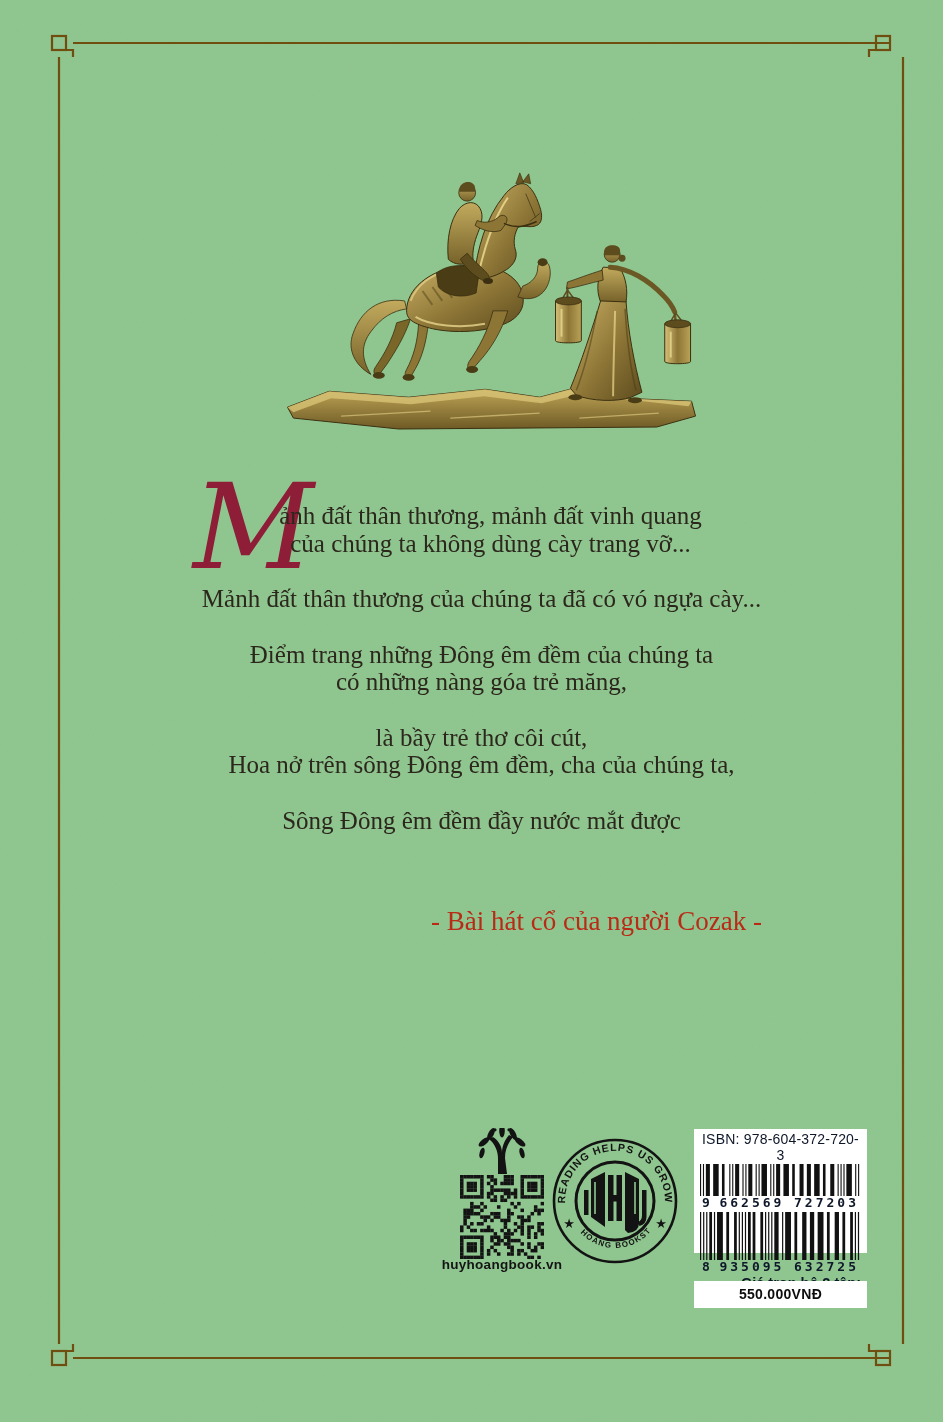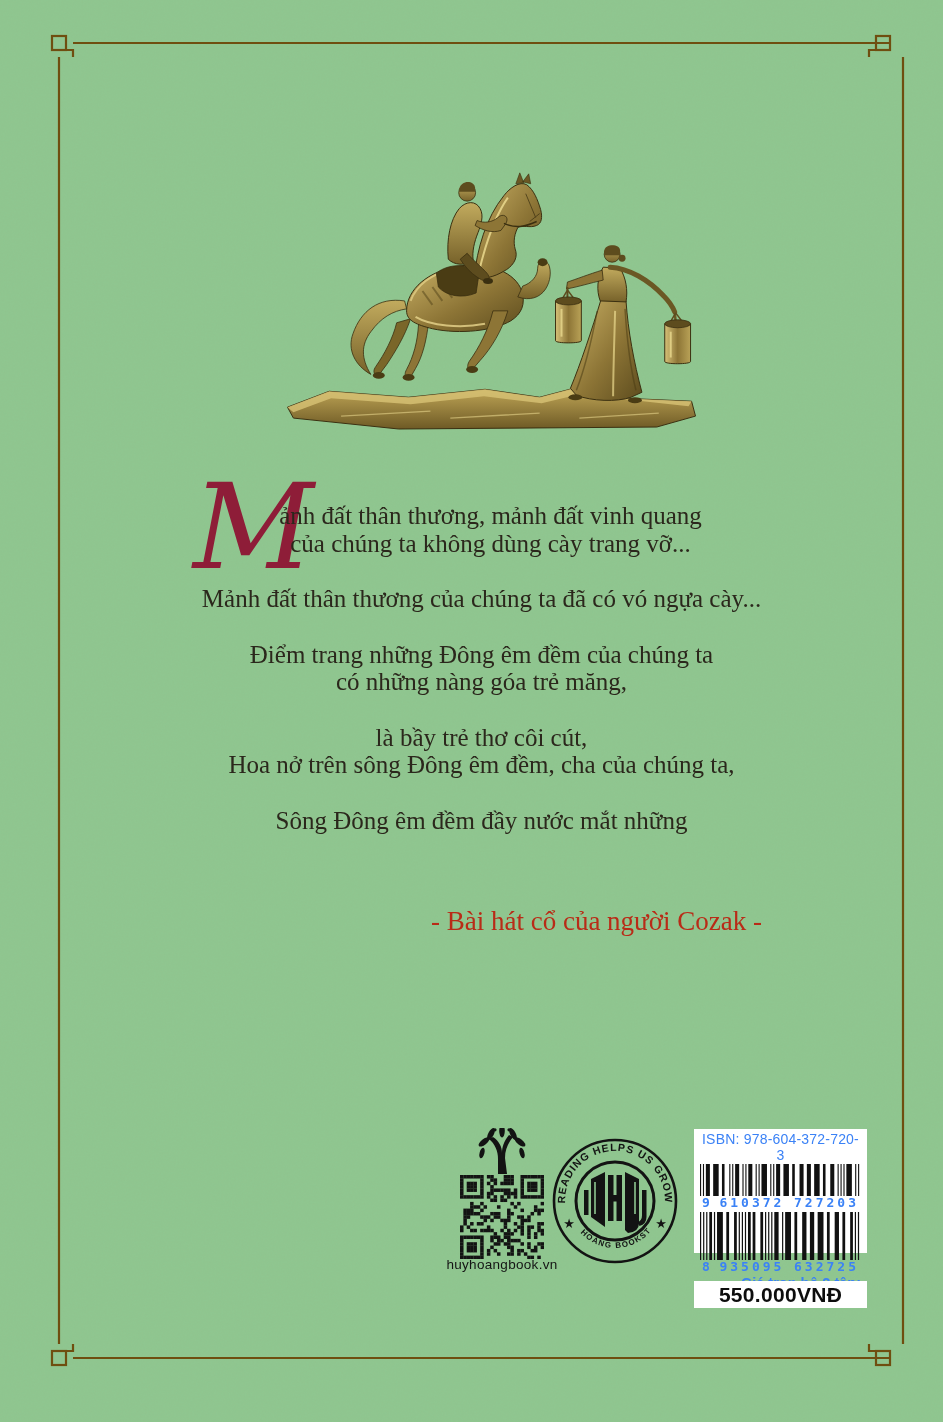--- a/index.html
+++ b/index.html
@@ -201,7 +201,7 @@
     <div>Hoa nở trên sông Đông êm đềm, cha của chúng ta,</div>
   </div>
   <div class="stanza">
-    <div>Sông Đông êm đềm đầy nước mắt những</div>
+    <div>Sông Đông êm đềm đầy nước mắt được</div>
   </div>
   <div class="attribution">- Bài hát cổ của người Cozak -</div>
 </div>

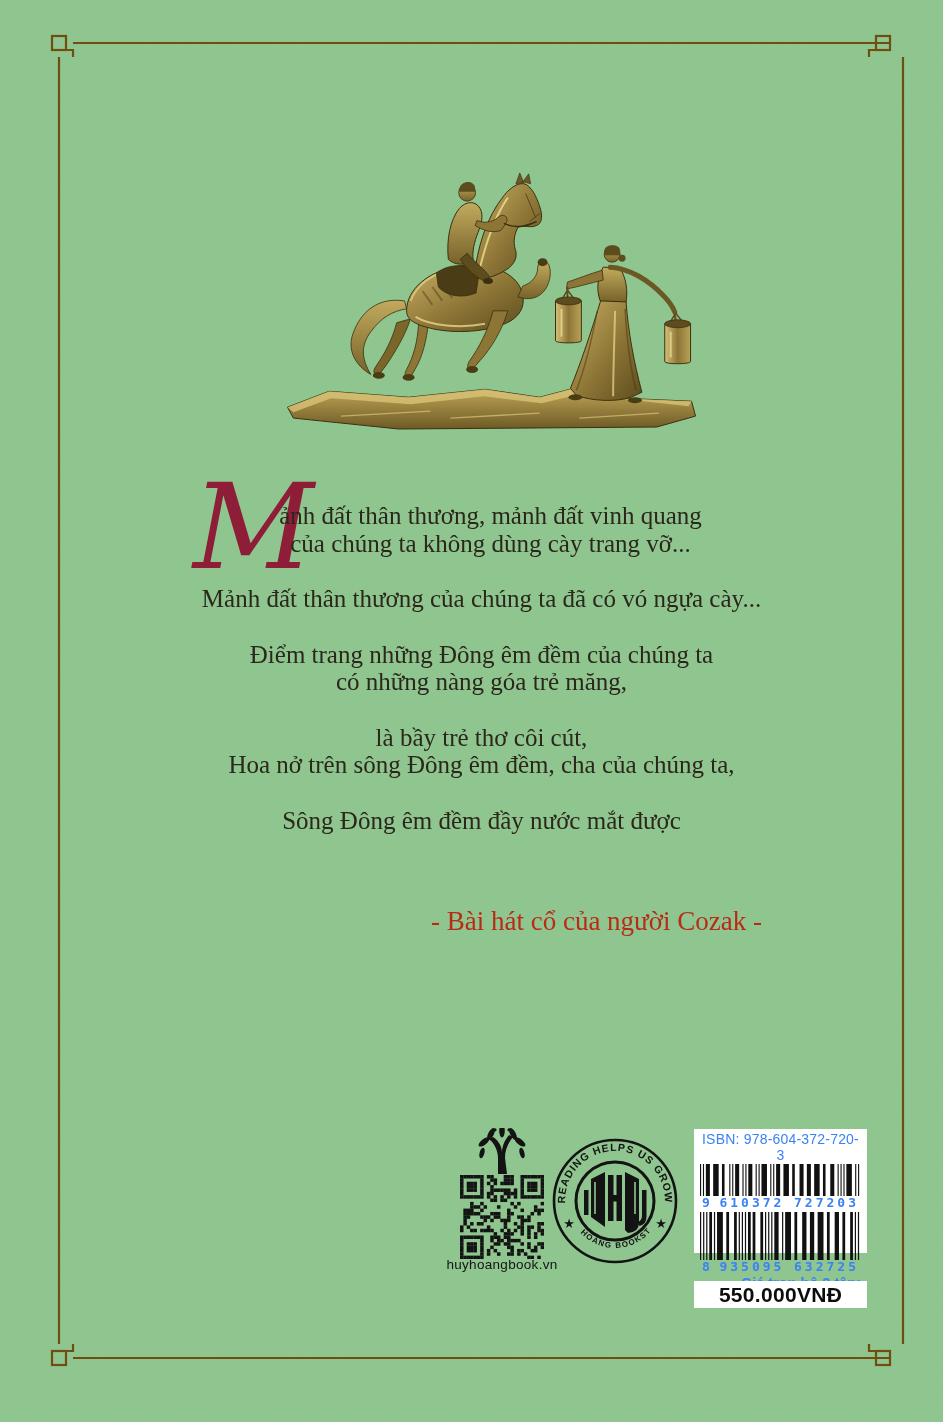--- a/index.html
+++ b/index.html
@@ -47,7 +47,7 @@
   .barcode-panel{
     left:694px;top:1129px;width:173px;height:124px;
     background:#ffffff;box-sizing:border-box;padding:2px 6px 0 6px;
-    font-family:"Liberation Sans","DejaVu Sans",sans-serif;color:#3b82f6;
+    font-family:"Liberation Sans","DejaVu Sans",sans-serif;color:#0f172a;
   }
   .isbn{font-size:14px;text-align:center;line-height:16px;letter-spacing:.2px;}
   .bars{position:relative;width:161px;}

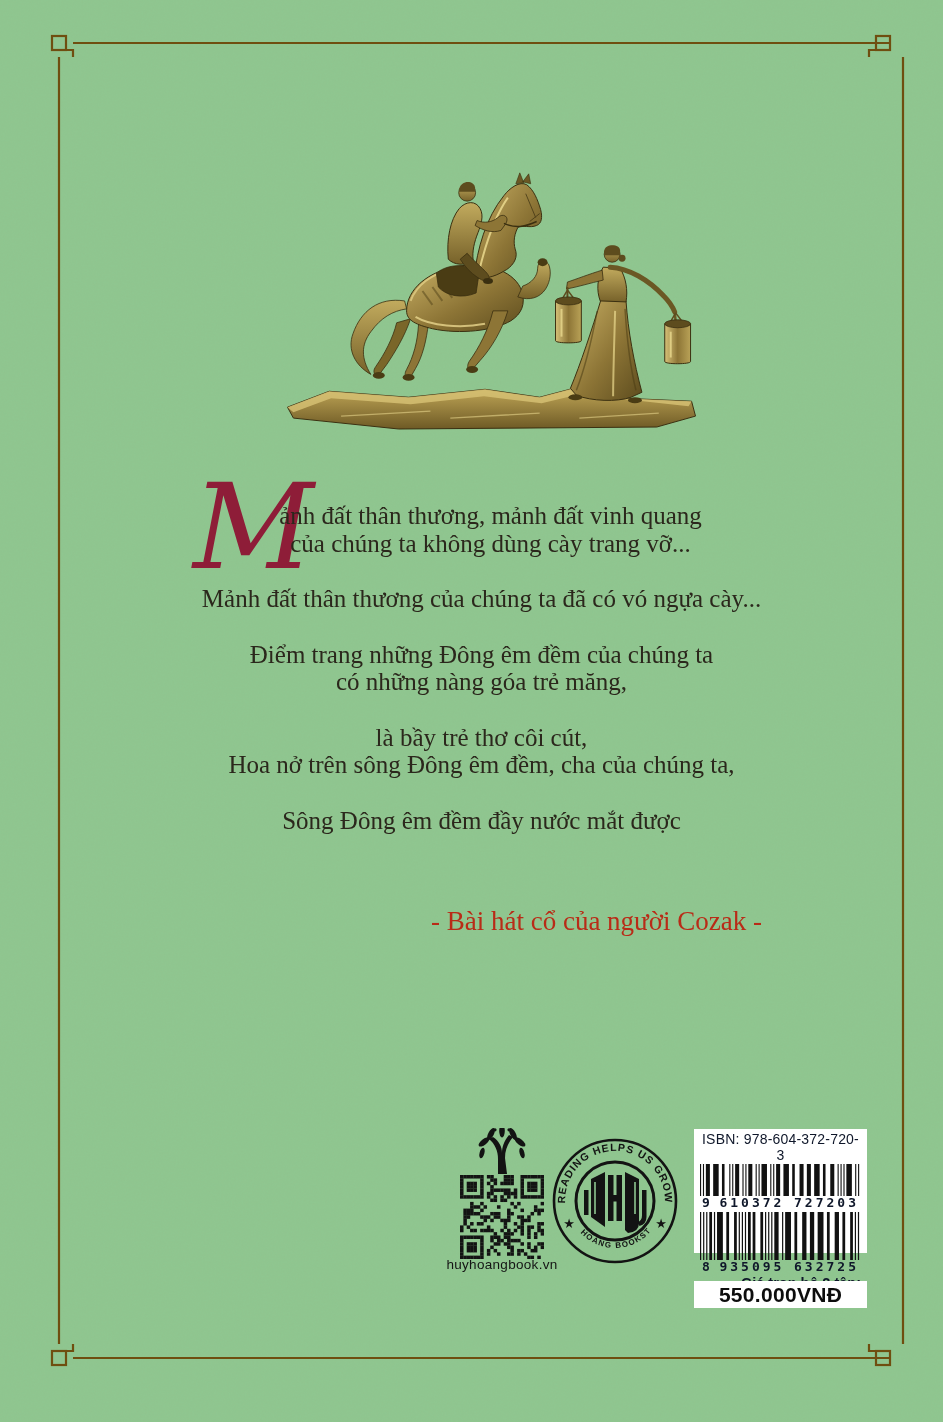--- a/index.html
+++ b/index.html
@@ -564,7 +564,7 @@
       </svg></div>
   <div class="digits">
     <span class="lead">9</span>
-    <span>610372</span>
+    <span>662569</span>
     <span>727203</span>
   </div>
   <div class="bars b2"><svg width="161" height="48">

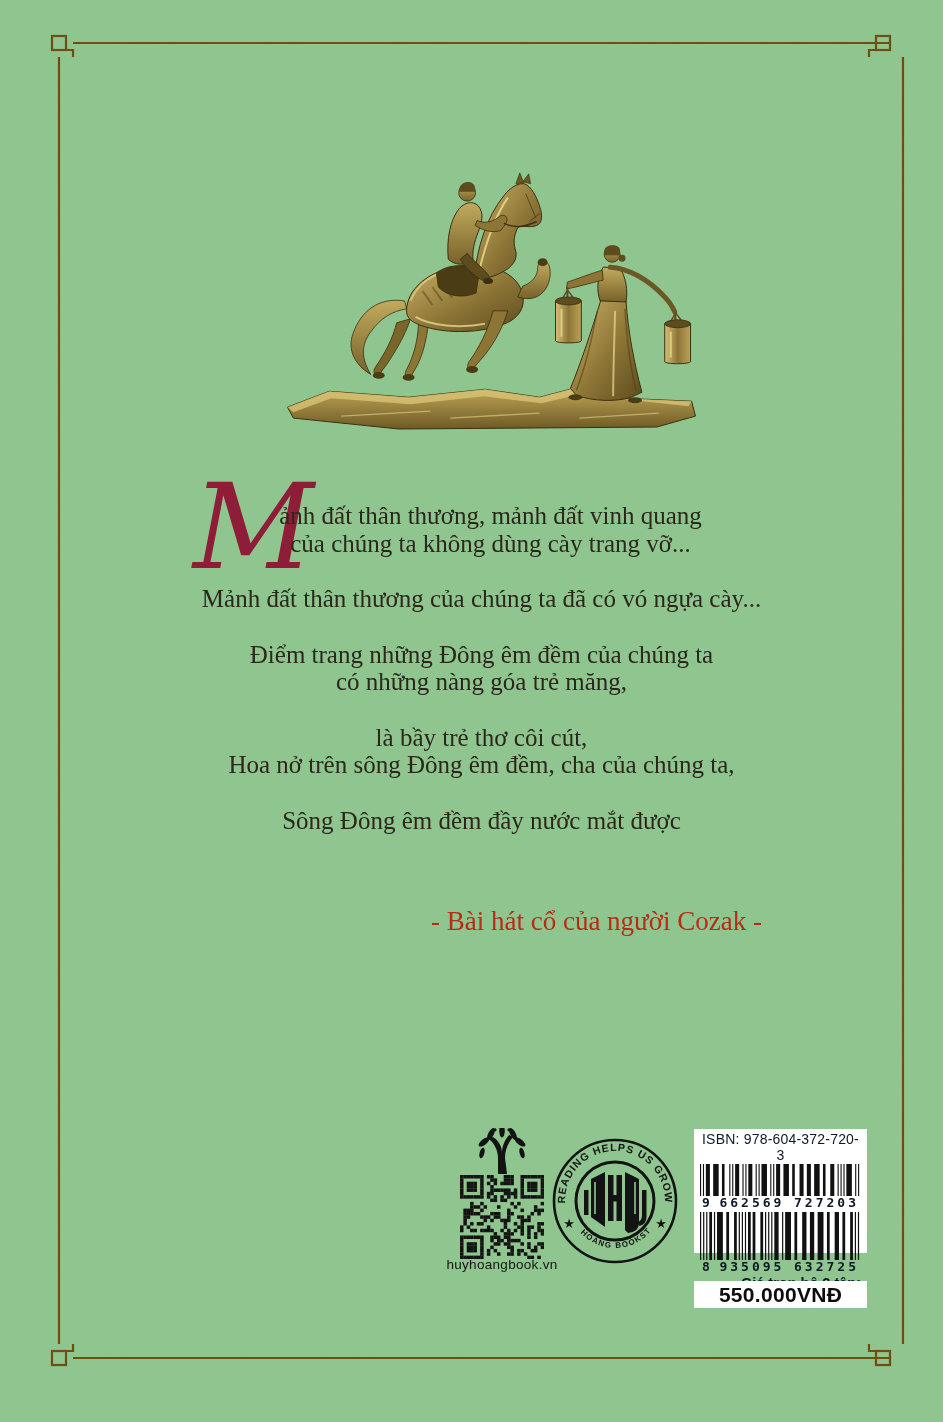--- a/index.html
+++ b/index.html
@@ -41,7 +41,7 @@
   .qr-label{
     left:426px;top:1257px;width:152px;text-align:center;
     font-family:"Liberation Sans","DejaVu Sans",sans-serif;
-    font-weight:normal;font-size:13.5px;color:#141414;letter-spacing:.3px;
+    font-weight:bold;font-size:13.5px;color:#141414;letter-spacing:.3px;
   }
   .seal{left:549px;top:1135px;width:132px;height:132px;}
   .barcode-panel{

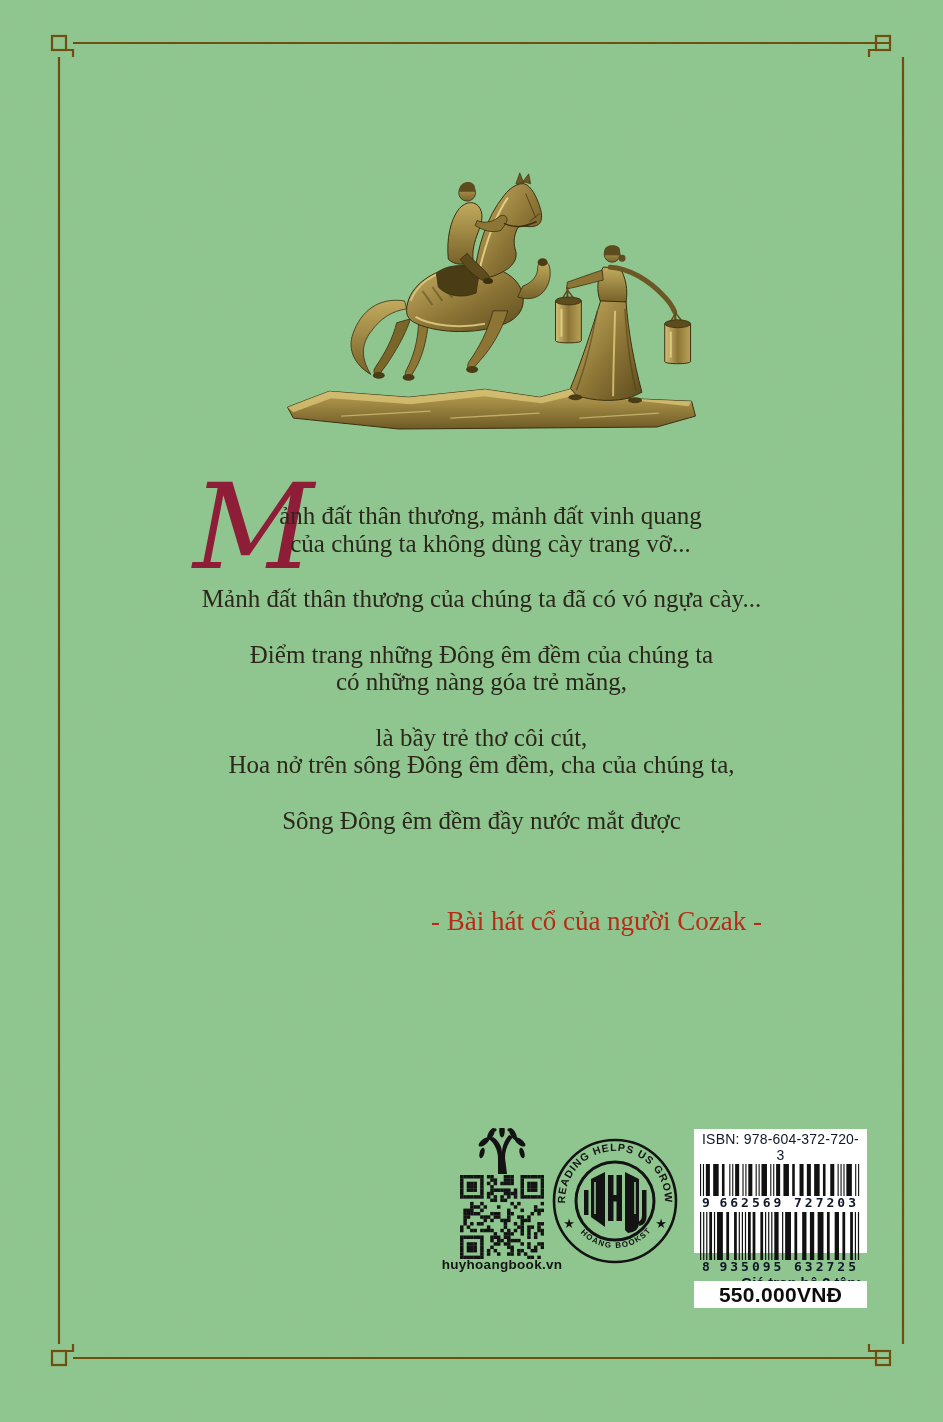--- a/index.html
+++ b/index.html
@@ -67,7 +67,7 @@
   }
   .price{
     font-family:"Liberation Sans","DejaVu Sans",sans-serif;
-    font-weight:bold;font-size:21px;line-height:27px;color:#0d0d0d;letter-spacing:.3px;
+    font-weight:bold;font-size:14px;line-height:27px;color:#0d0d0d;letter-spacing:.3px;
   }
   .seal text{font-family:"Liberation Sans","DejaVu Sans",sans-serif;}
 </style>

